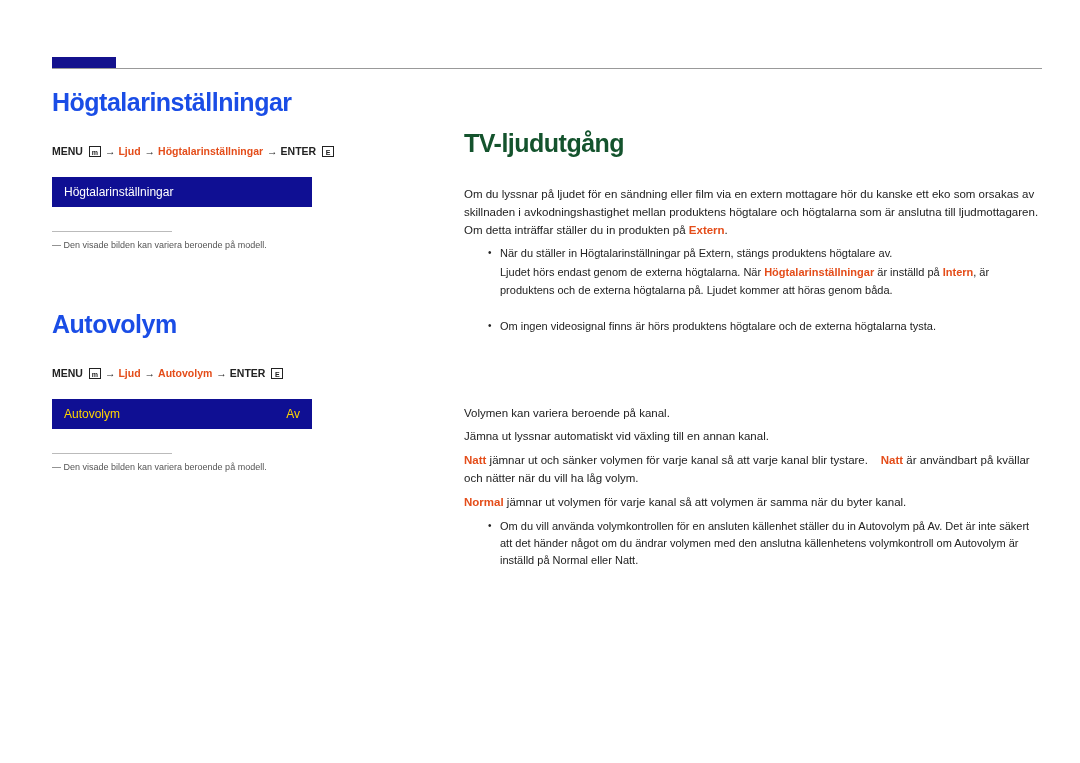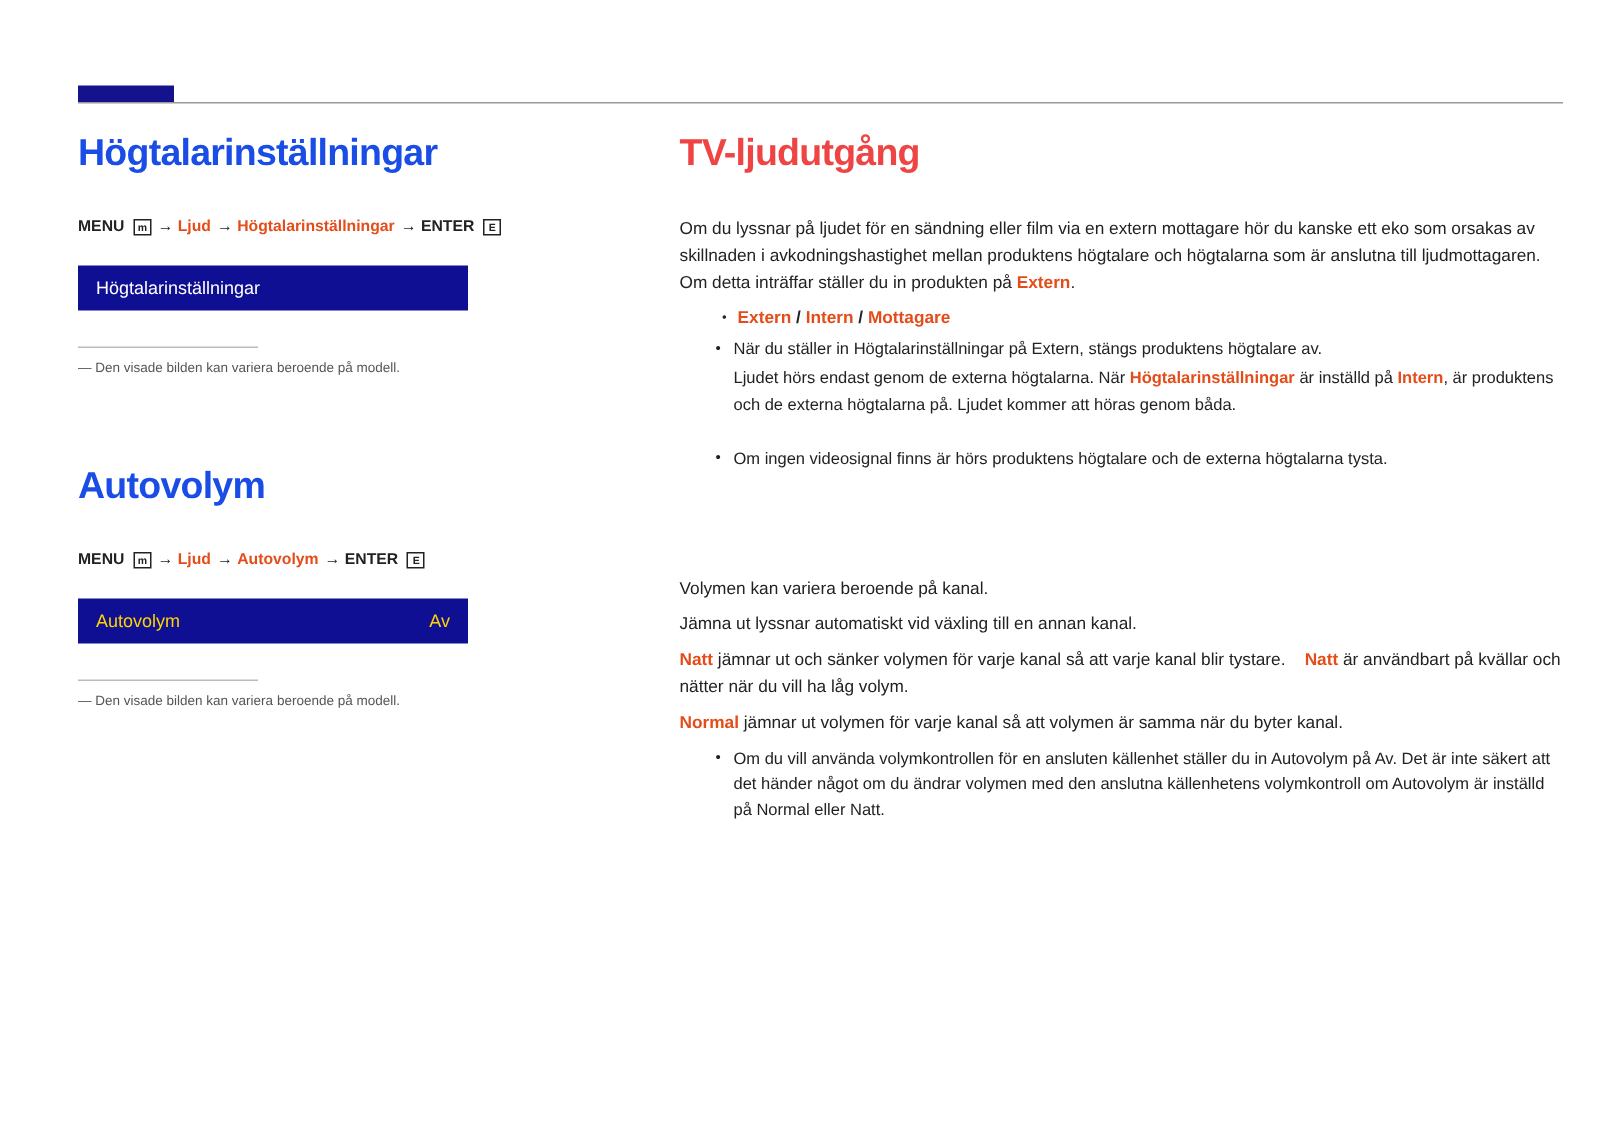--- a/index.html
+++ b/index.html
@@ -27,7 +27,7 @@
     position: absolute;
     top: 88px; left: 52px; right: 38px;
     display: flex;
-    gap: 41px;
+    gap: 52px;
   }
   .leftcol { width: 360px; flex-shrink: 0; }
   .rightcol { flex: 1; }

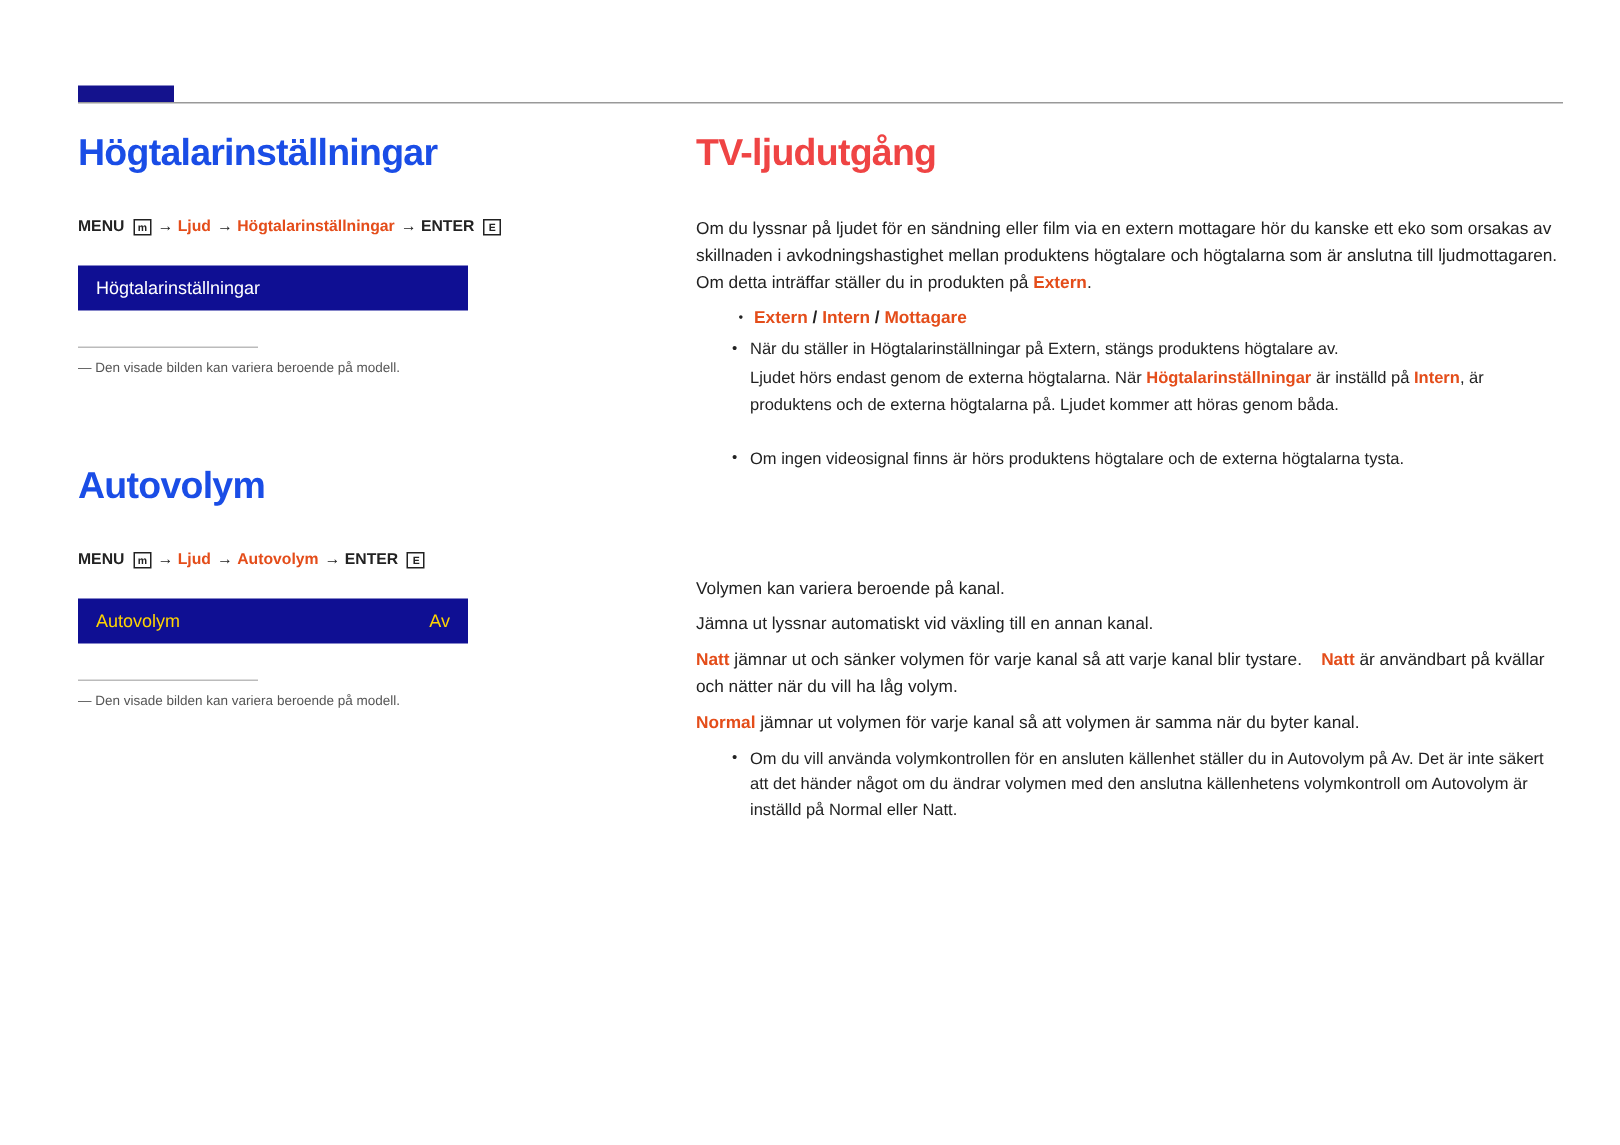--- a/index.html
+++ b/index.html
@@ -38,7 +38,7 @@
     letter-spacing: -0.5px;
     margin-bottom: 28px;
   }
-  .sec-title.black { color: #ef4444; }
+  .sec-title.black { color: #14532d; margin-top: 41px; }
   .path-row {
     font-size: 10.5px;
     font-weight: bold;

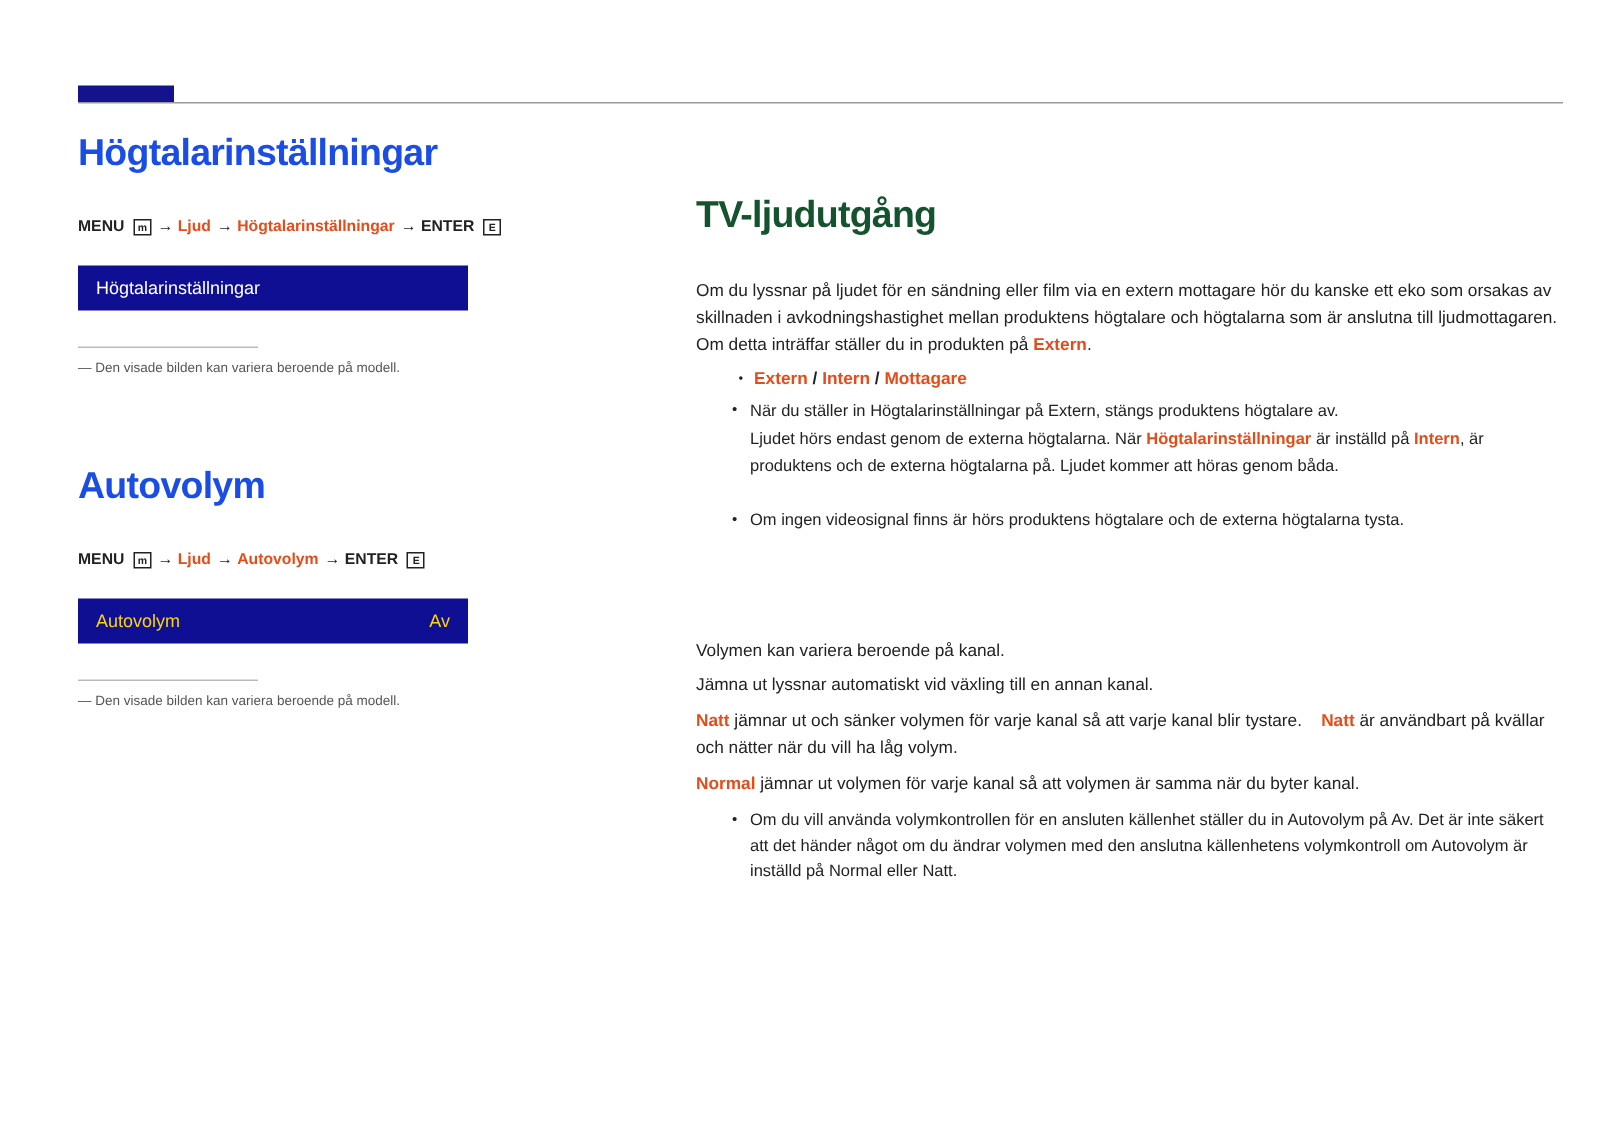--- a/index.html
+++ b/index.html
@@ -197,10 +197,6 @@
         <span>Om du lyssnar på ljudet för en sändning eller film via en extern mottagare hör du kanske ett eko som orsakas av skillnaden i avkodningshastighet mellan produktens högtalare och högtalarna som är anslutna till ljudmottagaren. Om detta inträffar ställer du in produkten på </span><span class="orange">Extern</span><span>.</span>
       </p>
 
-      <div class="emph-line">
-        <span>・</span>
-        <span class="orange">Extern</span><span> / </span><span class="orange">Intern</span><span> / </span><span class="orange">Mottagare</span>
-      </div>
 
       <ul class="dash">
         <li>

